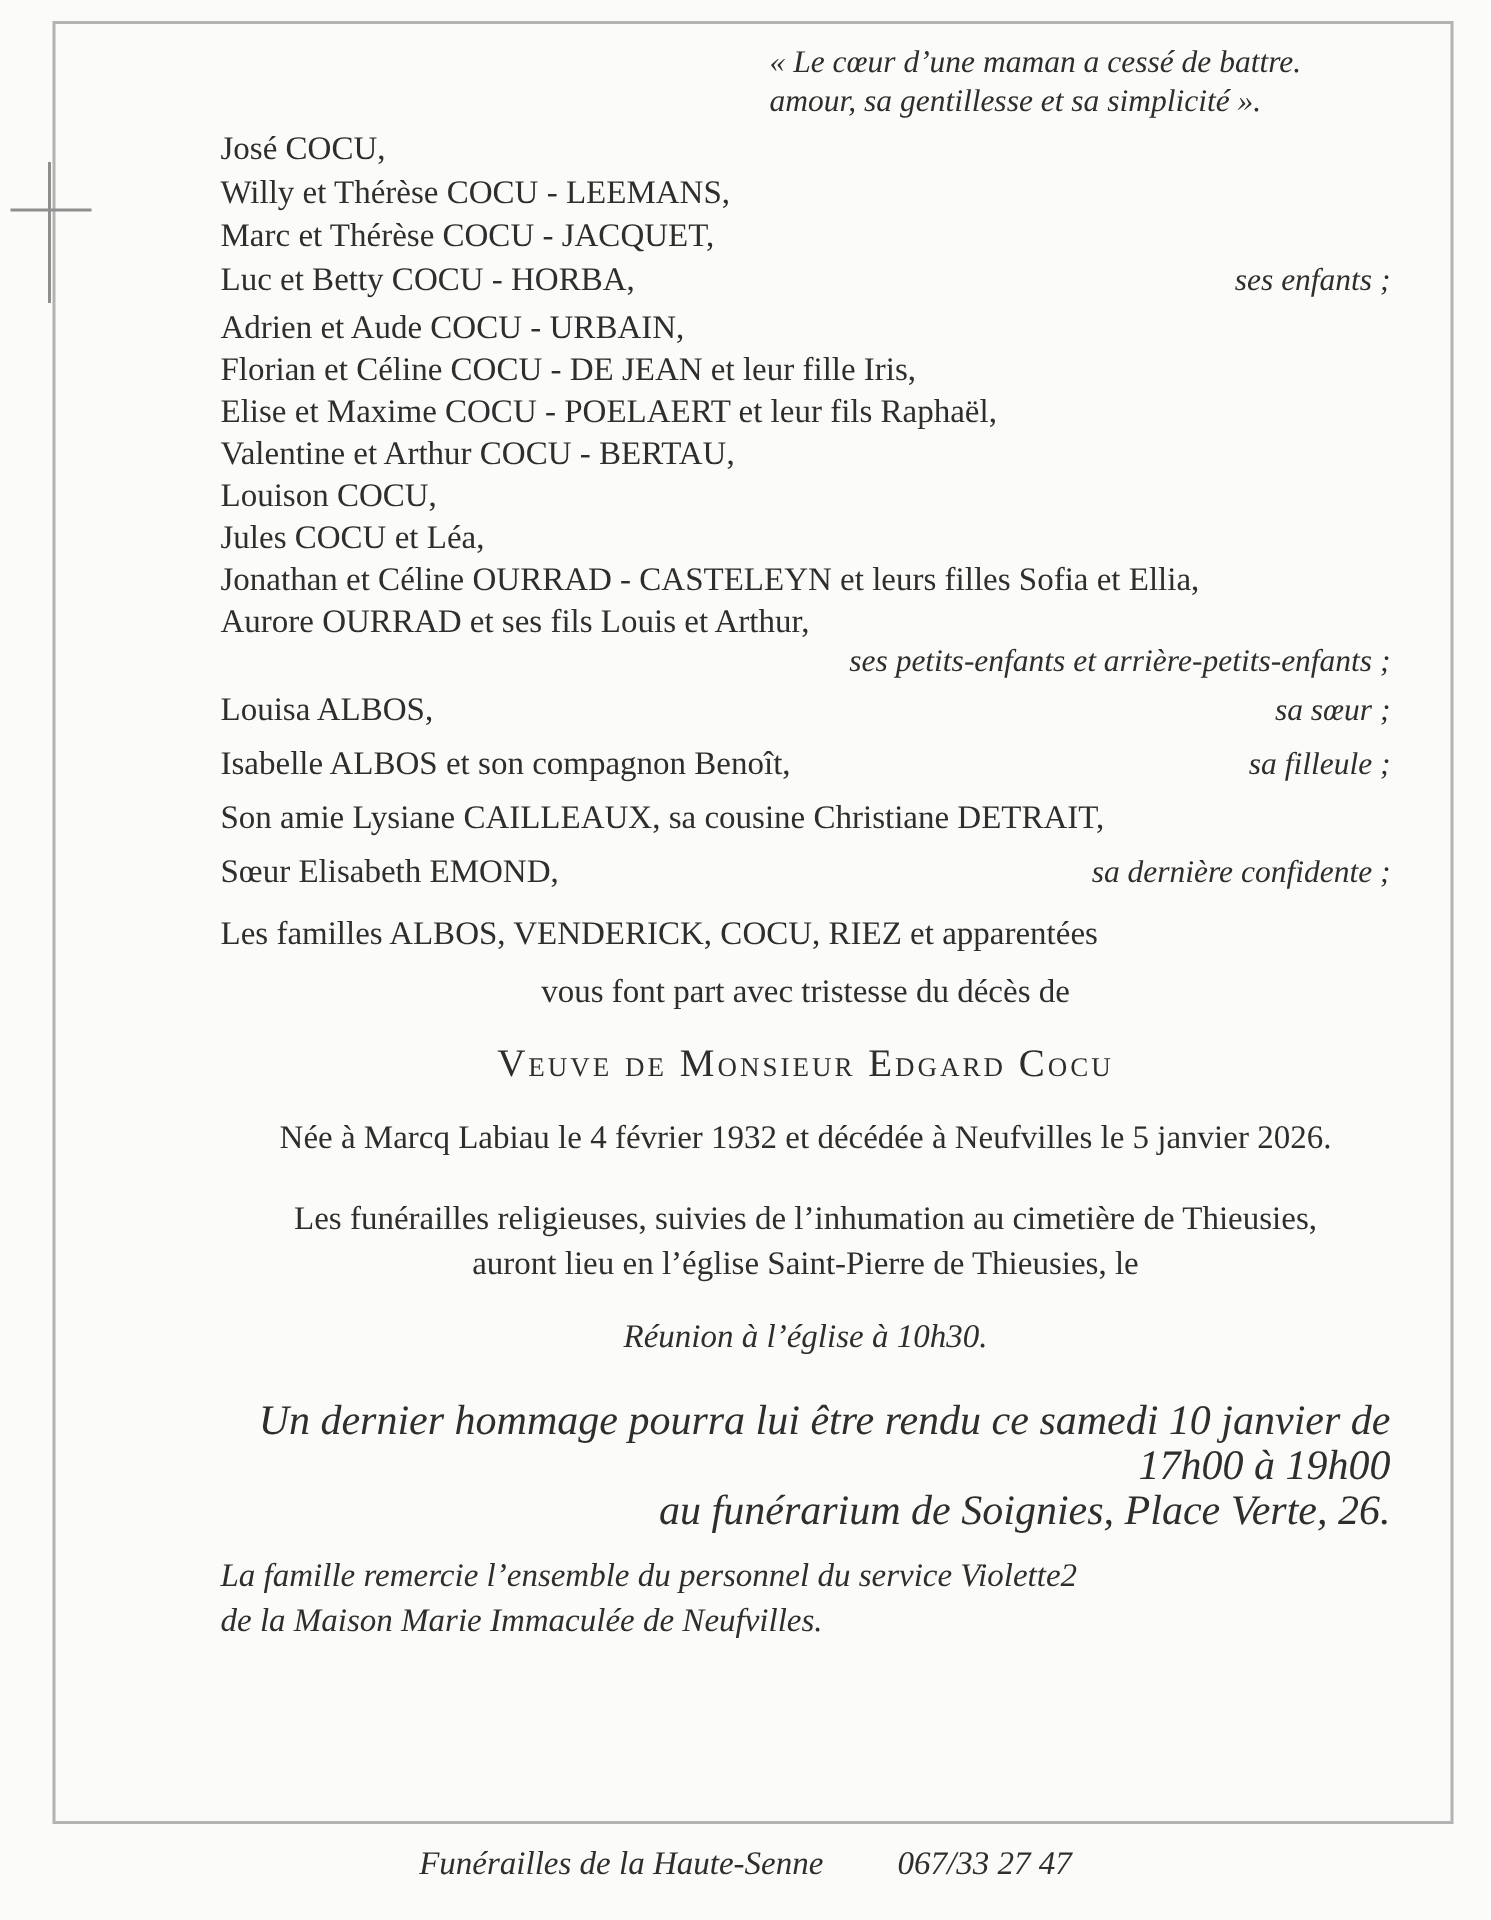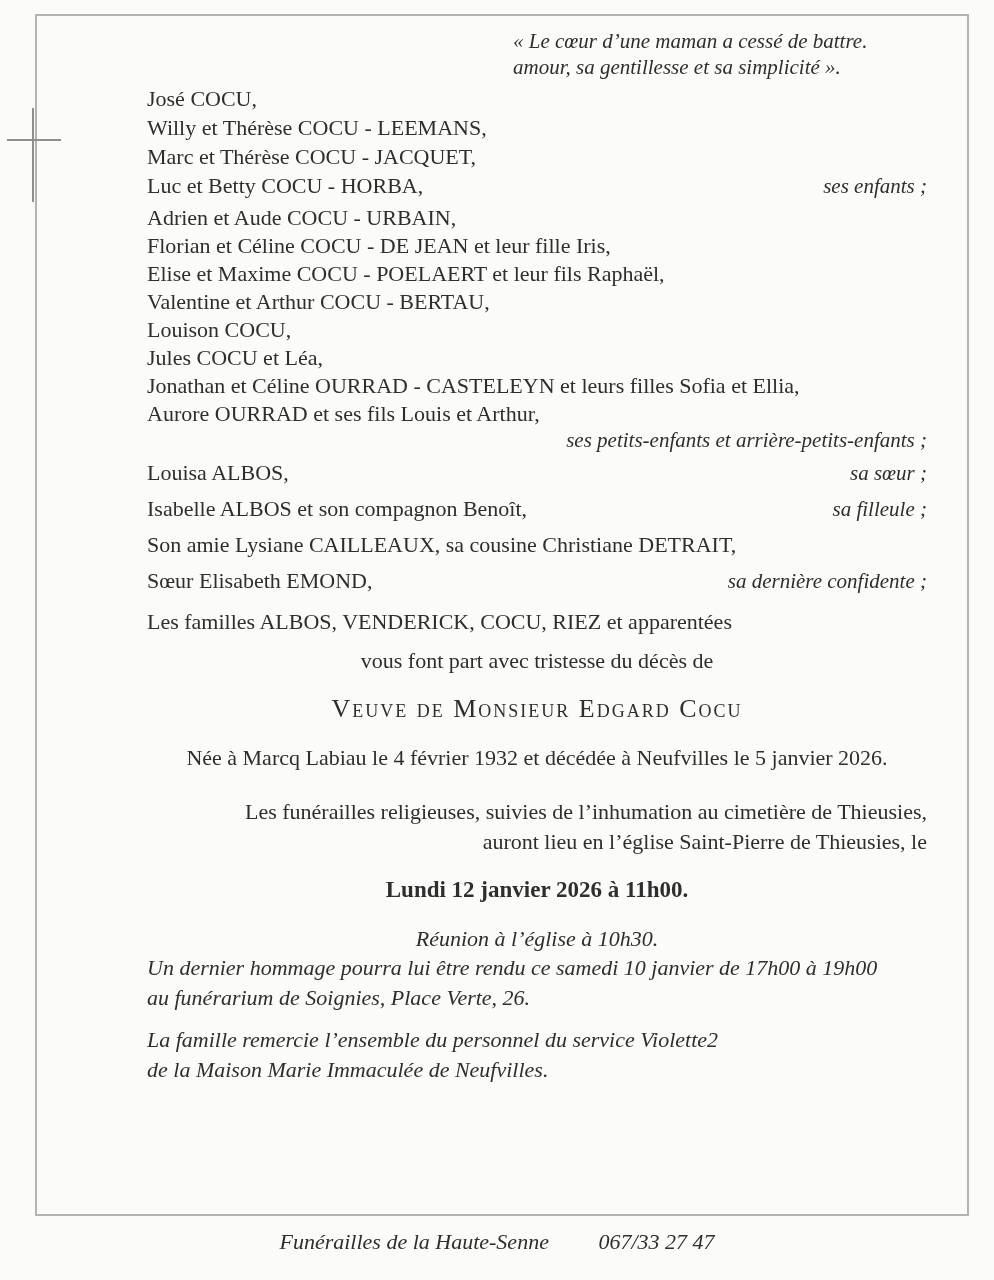--- a/index.html
+++ b/index.html
@@ -47,7 +47,7 @@
     font-variant:small-caps;font-size:26px;line-height:40px;letter-spacing:2px;
   }
   .life{margin-top:14px;font-size:22px;line-height:30px;text-align:center;}
-  .funeral{margin-top:24px;font-size:22px;line-height:30px;text-align:right;}
+  .funeral{margin-top:24px;font-size:22px;line-height:30px;text-align:center;}
   .datetime{margin-top:18px;font-size:23px;line-height:30px;text-align:center;font-weight:700;}
   .meeting{margin-top:20px;font-size:22px;line-height:28px;text-align:center;font-style:italic;}
   .tribute{margin-top:0;font-size:22px;line-height:30px;text-align:left;font-style:italic;}

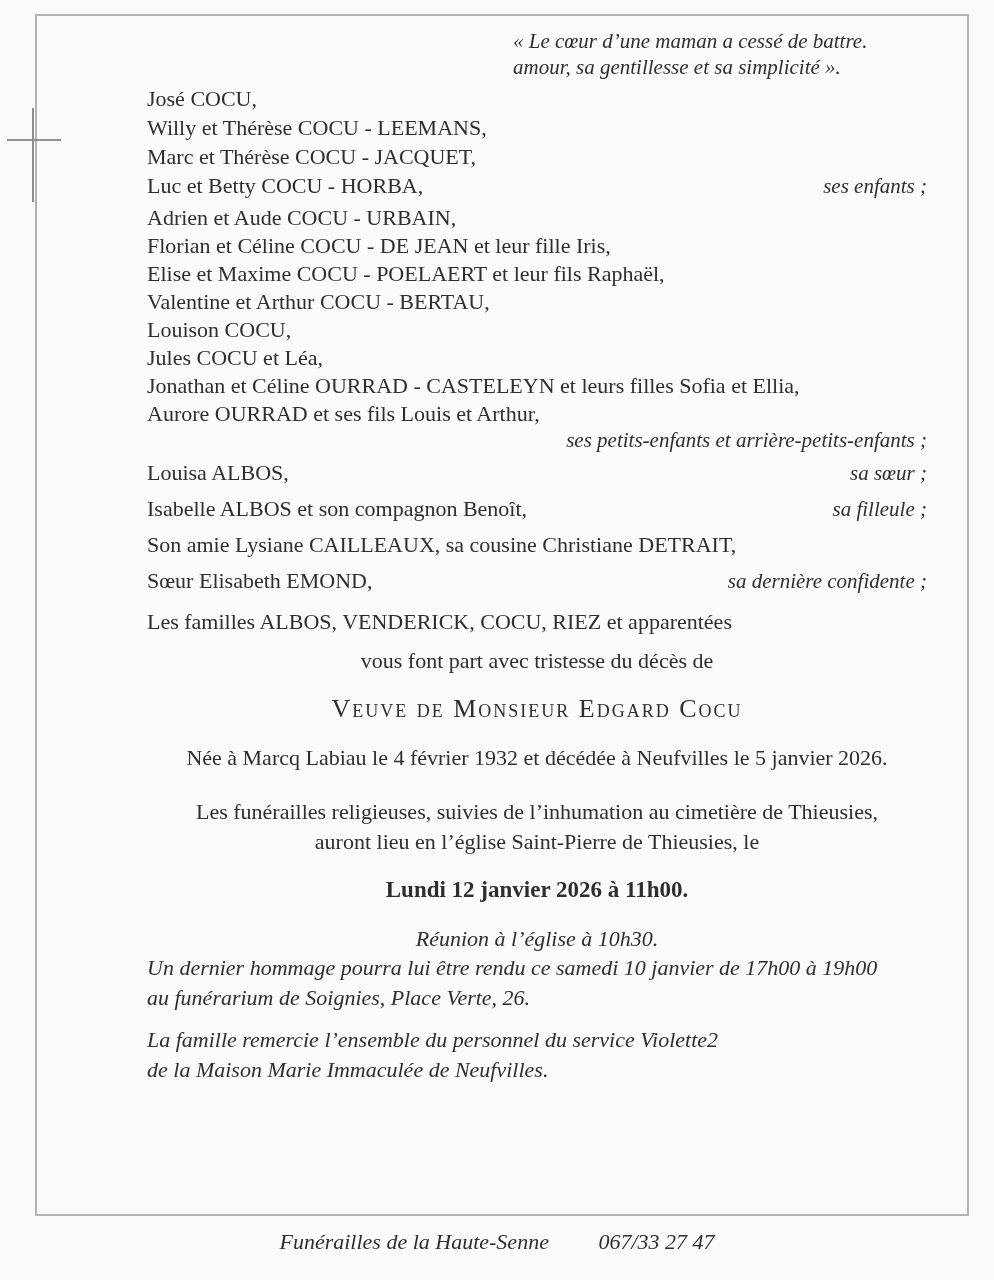--- a/index.html
+++ b/index.html
@@ -128,7 +128,6 @@
         <div>auront lieu en l’église Saint-Pierre de Thieusies, le</div>
       </div>
 
-      <div class="datetime">Lundi 12 janvier 2026 à 11h00.</div>
       <div class="meeting">Réunion à l’église à 10h30.</div>
 
       <div class="tribute">

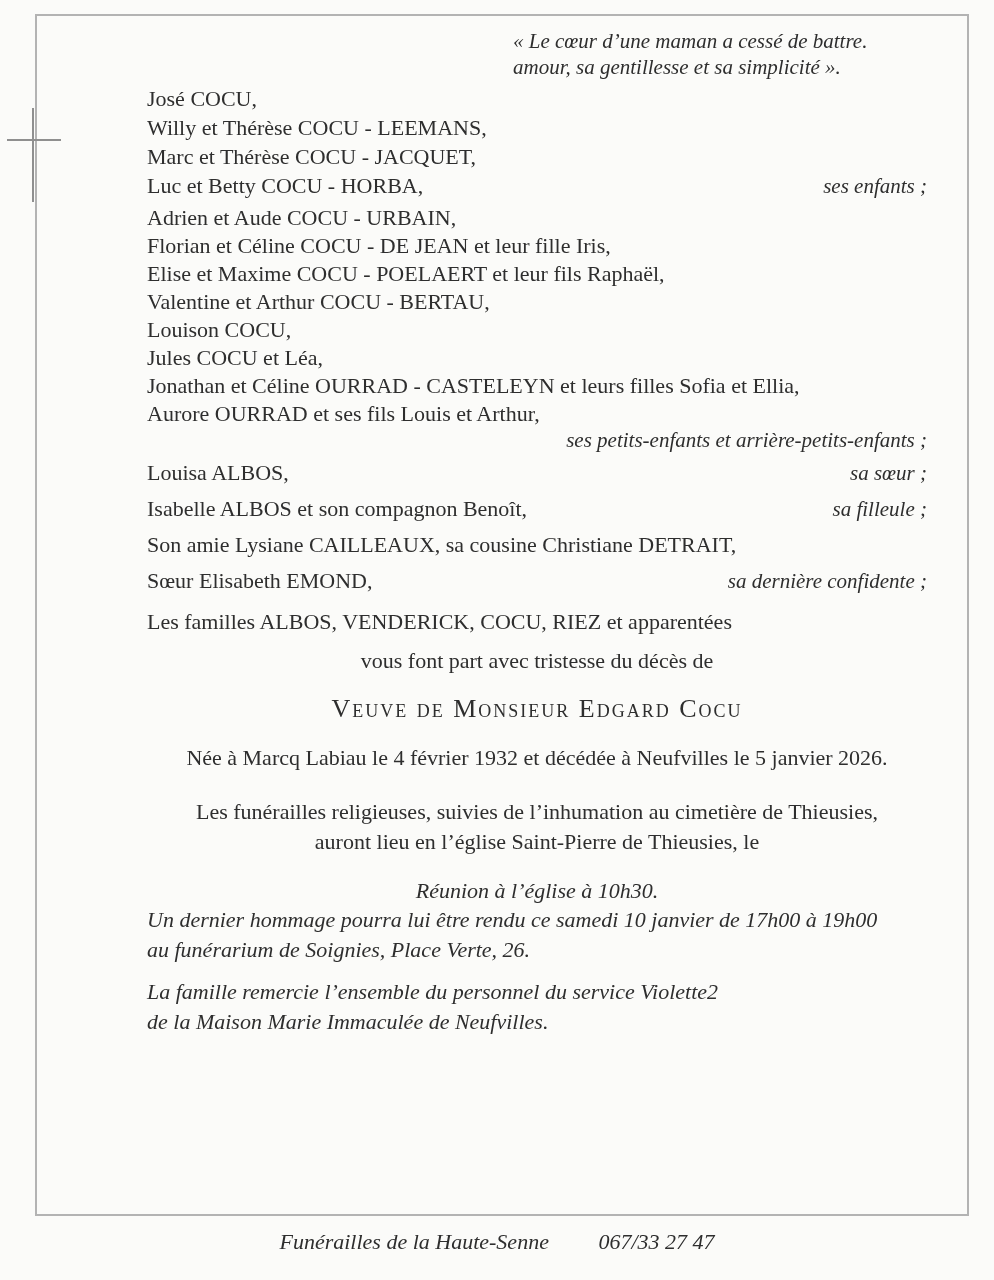--- a/index.html
+++ b/index.html
@@ -50,7 +50,7 @@
   .funeral{margin-top:24px;font-size:22px;line-height:30px;text-align:center;}
   .datetime{margin-top:18px;font-size:23px;line-height:30px;text-align:center;font-weight:700;}
   .meeting{margin-top:20px;font-size:22px;line-height:28px;text-align:center;font-style:italic;}
-  .tribute{margin-top:0;font-size:22px;line-height:30px;text-align:left;font-style:italic;}
+  .tribute{margin-top:28px;font-size:28px;line-height:30px;text-align:right;font-style:italic;}
   .thanks{margin-top:12px;font-size:22px;line-height:30px;text-align:left;font-style:italic;}
   .footer{
     position:absolute;left:0;top:1228px;width:100%;

